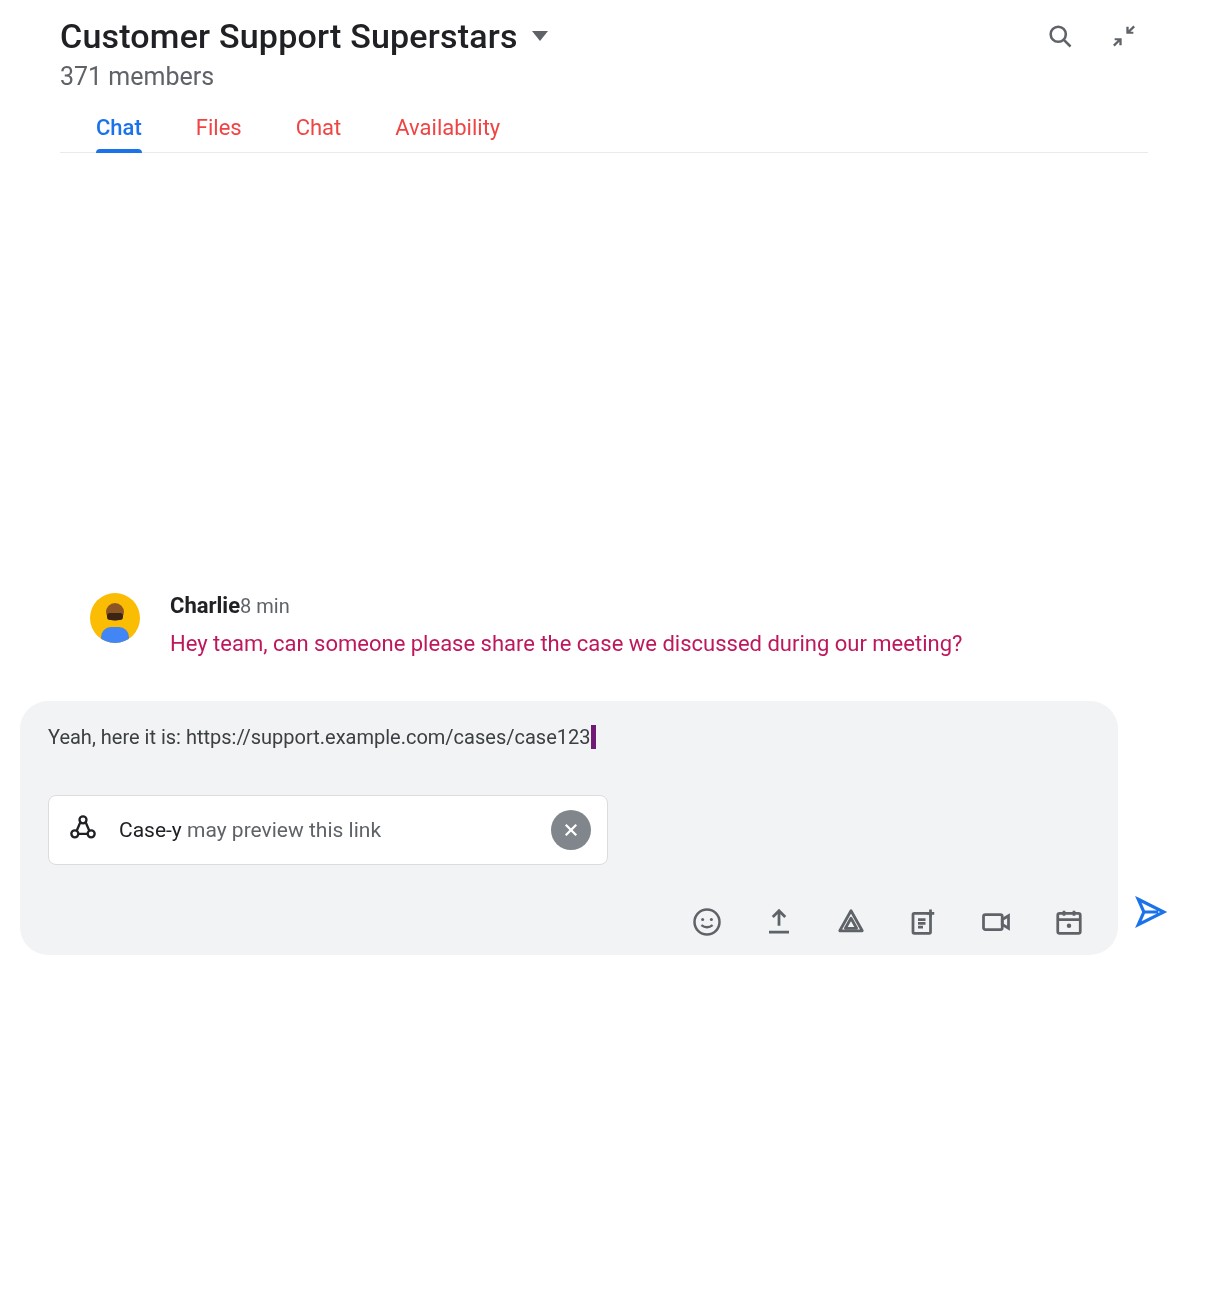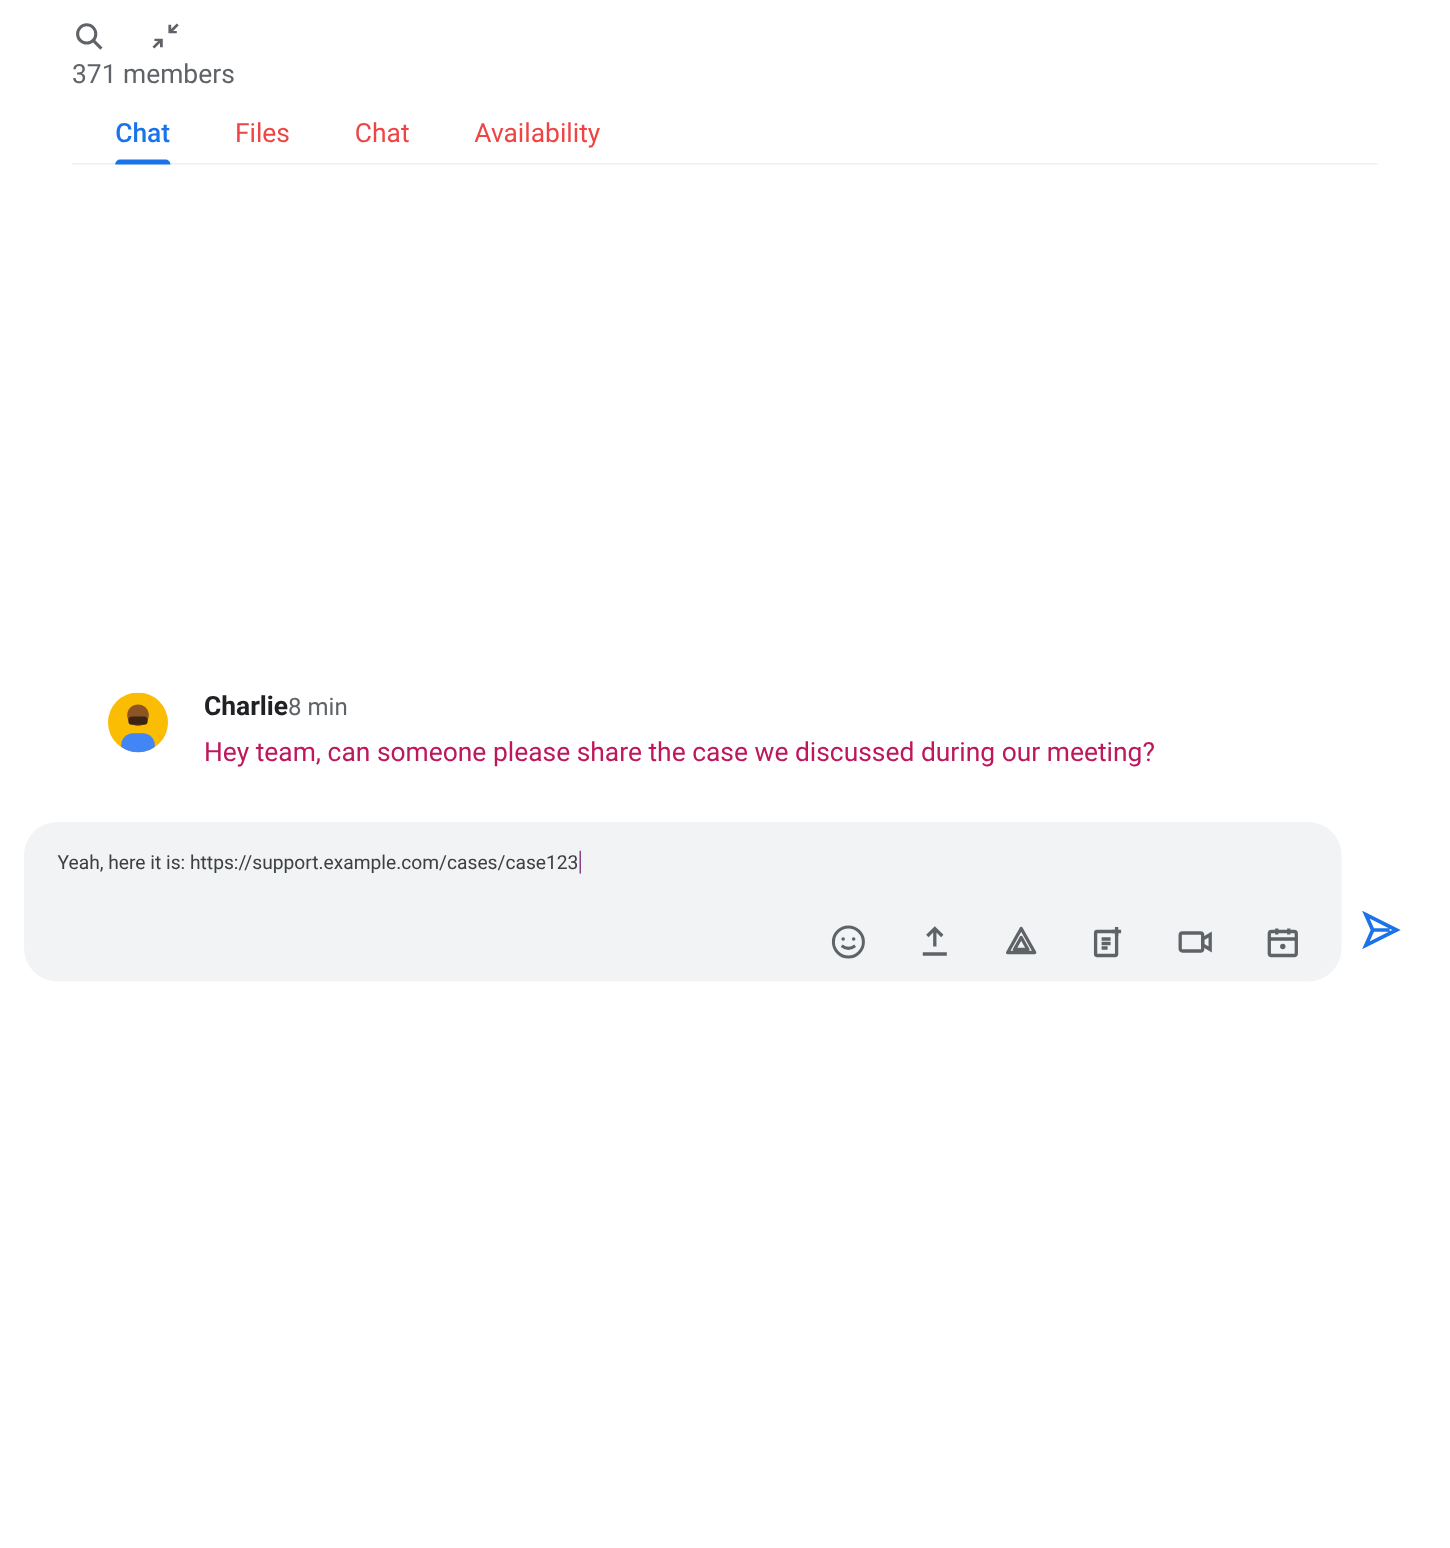--- a/index.html
+++ b/index.html
@@ -179,6 +179,10 @@
 
 <div class="header">
   <div class="title-row">
+    <div class="title-left">
+      <span class="title">Customer Support Superstars</span>
+      <span class="dropdown-icon"></span>
+    </div>
     <div class="title-right">
       <span class="icon-btn">
         <svg width="28" height="28" viewBox="0 0 24 24" fill="none" stroke="#5f6368" stroke-width="2.2">

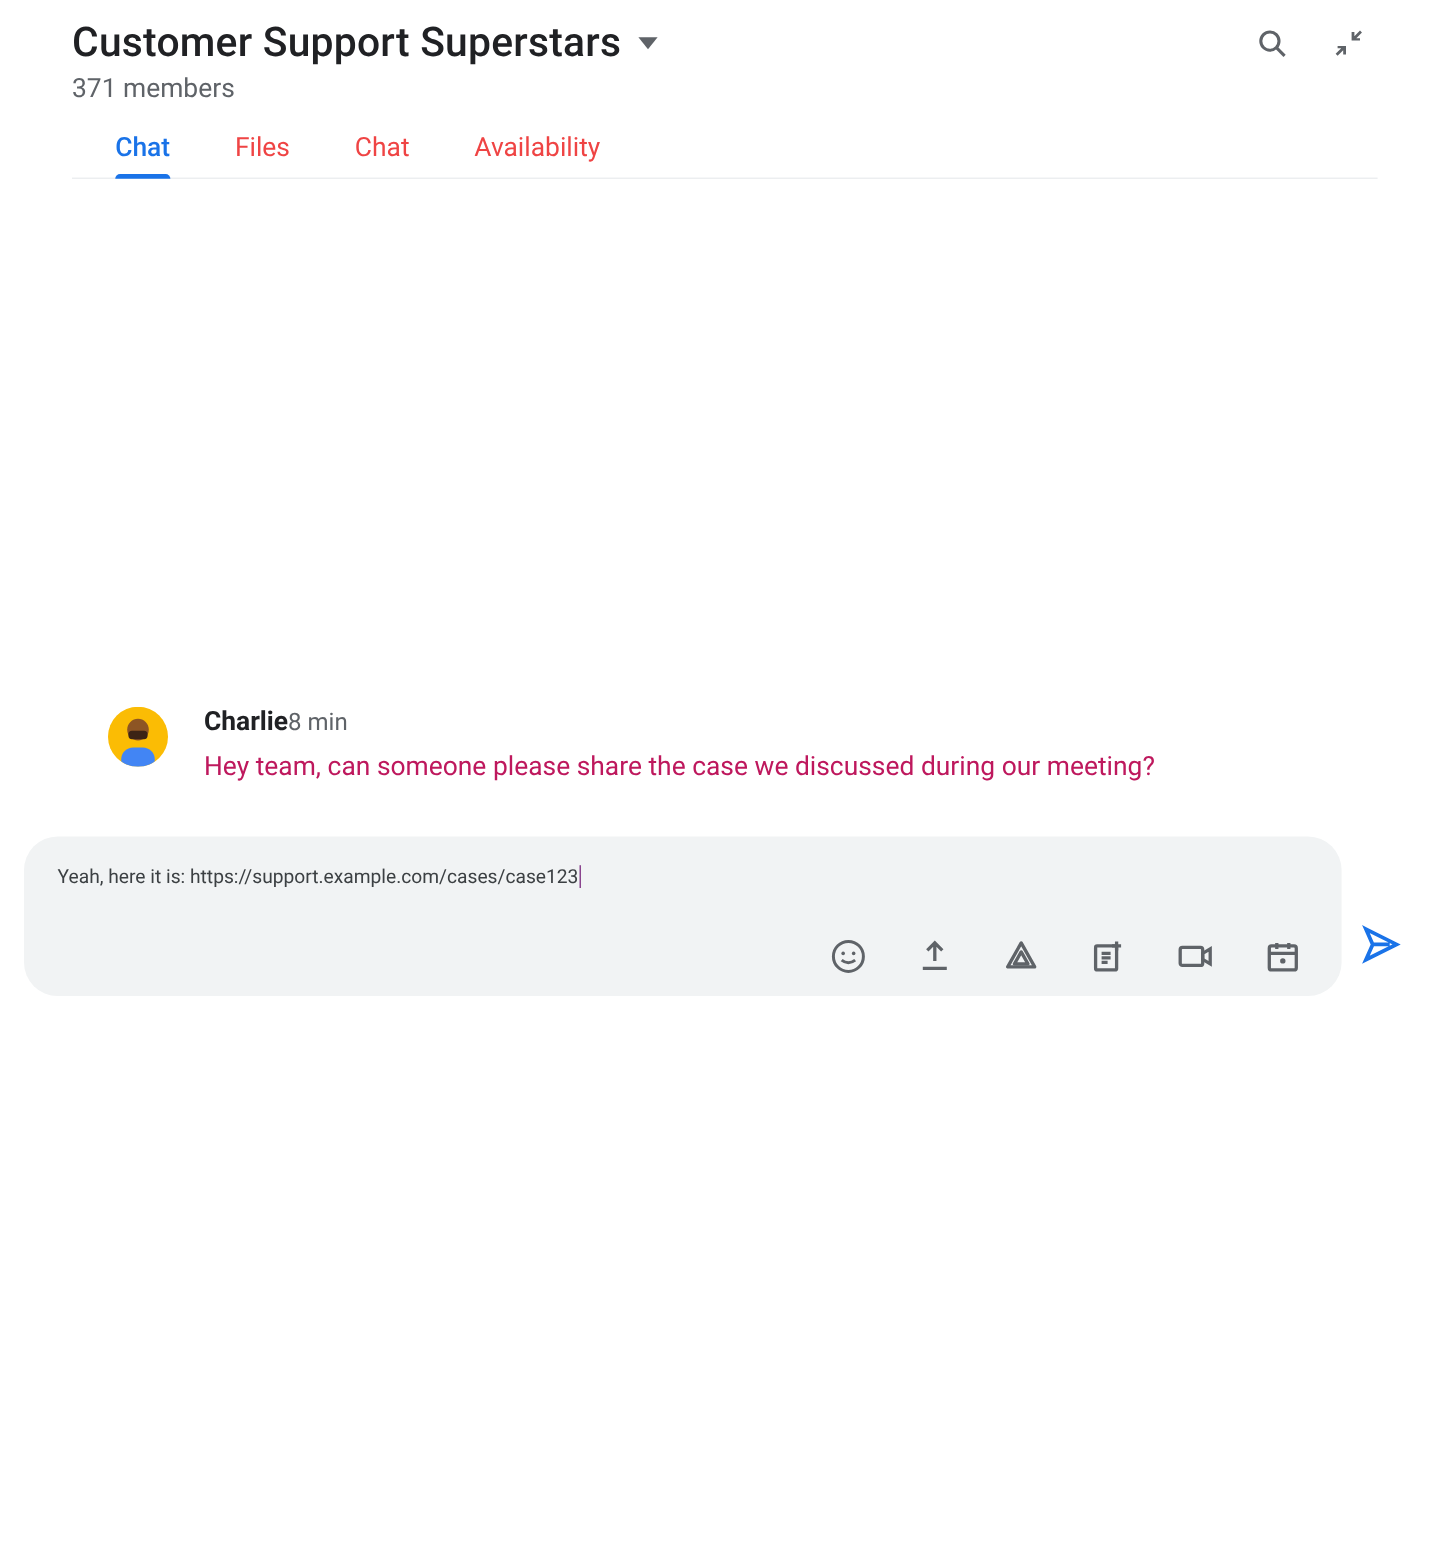--- a/index.html
+++ b/index.html
@@ -51,7 +51,7 @@
     justify-content: center;
   }
   .subtitle {
-    font-size: 22px;
+    font-size: 25px;
     color: #5f6368;
     margin-top: 6px;
   }

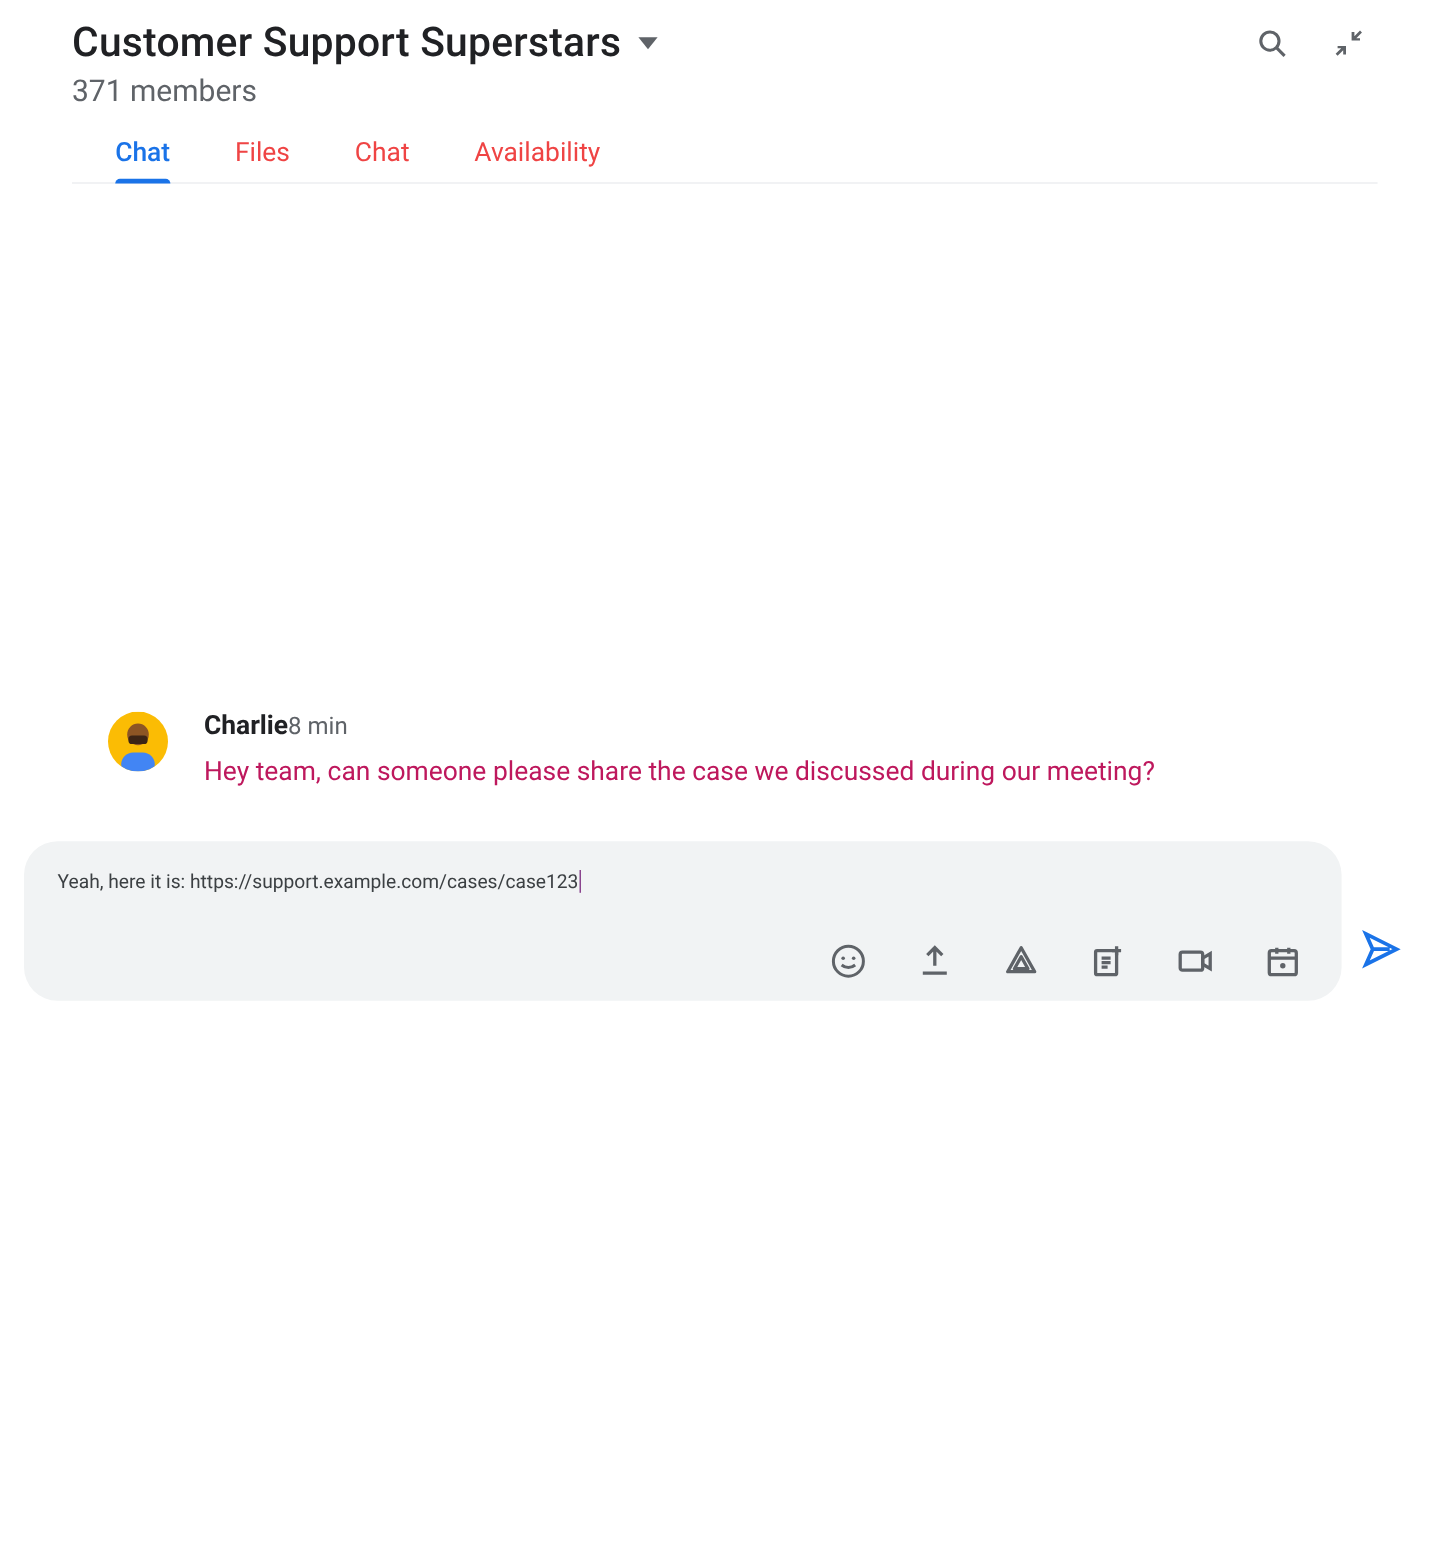--- a/index.html
+++ b/index.html
@@ -131,9 +131,9 @@
     padding: 24px 28px 18px 28px;
   }
   .compose-text {
-    font-size: 16px;
+    font-size: 20px;
     color: #3c4043;
-    border-right: 1px solid #701a75;
+    border-right: 5px solid #701a75;
     display: inline;
     padding-right: 1px;
   }

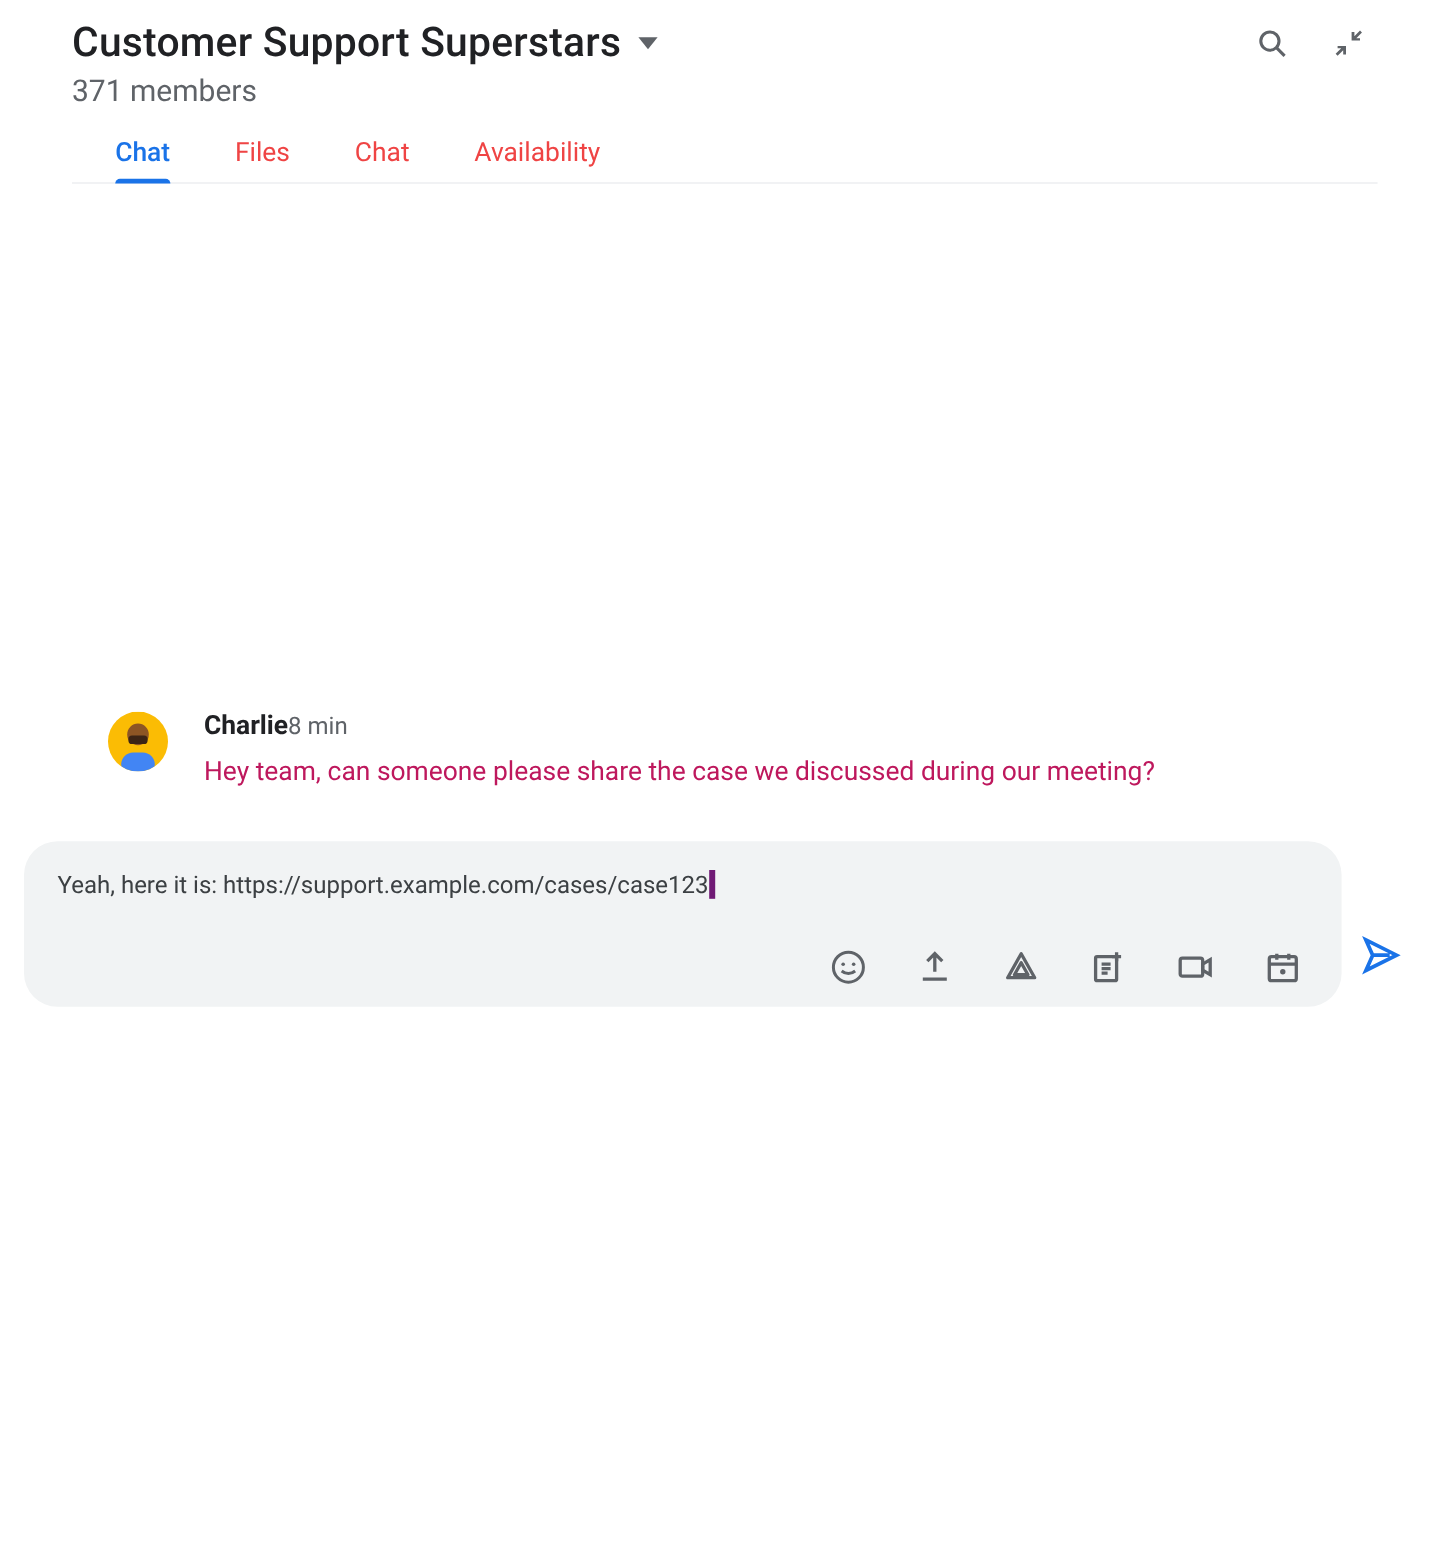--- a/index.html
+++ b/index.html
@@ -229,6 +229,26 @@
 <div class="compose-wrap">
   <div class="compose">
     <span class="compose-text">Yeah, here it is: https://support.example.com/cases/case123</span>
+    <div class="preview-card">
+      <span class="preview-icon">
+        <svg width="28" height="28" viewBox="0 0 24 24" fill="none" stroke="#202124" stroke-width="2">
+          <circle cx="12" cy="5" r="3"></circle>
+            <circle cx="5" cy="17" r="3"></circle>
+            <circle cx="19" cy="17" r="3"></circle>
+          <path d="M10 6.5 L6.5 14.5 M14 6.5 L17.5 14.5 M8 17 H16"></path>
+        </svg>
+      </span>
+      <span class="preview-label">
+        <span class="preview-app">Case-y</span>
+        <span class="preview-hint">may preview this link</span>
+      </span>
+      <span class="close-circle">
+        <svg width="18" height="18" viewBox="0 0 24 24" stroke="#fff" stroke-width="3">
+          <line x1="5" y1="5" x2="19" y2="19"></line>
+            <line x1="19" y1="5" x2="5" y2="19"></line>
+        </svg>
+      </span>
+    </div>
     <div class="toolbar">
       <span class="icon-btn">
         <svg width="30" height="30" viewBox="0 0 24 24" fill="none" stroke="#5f6368" stroke-width="2">

